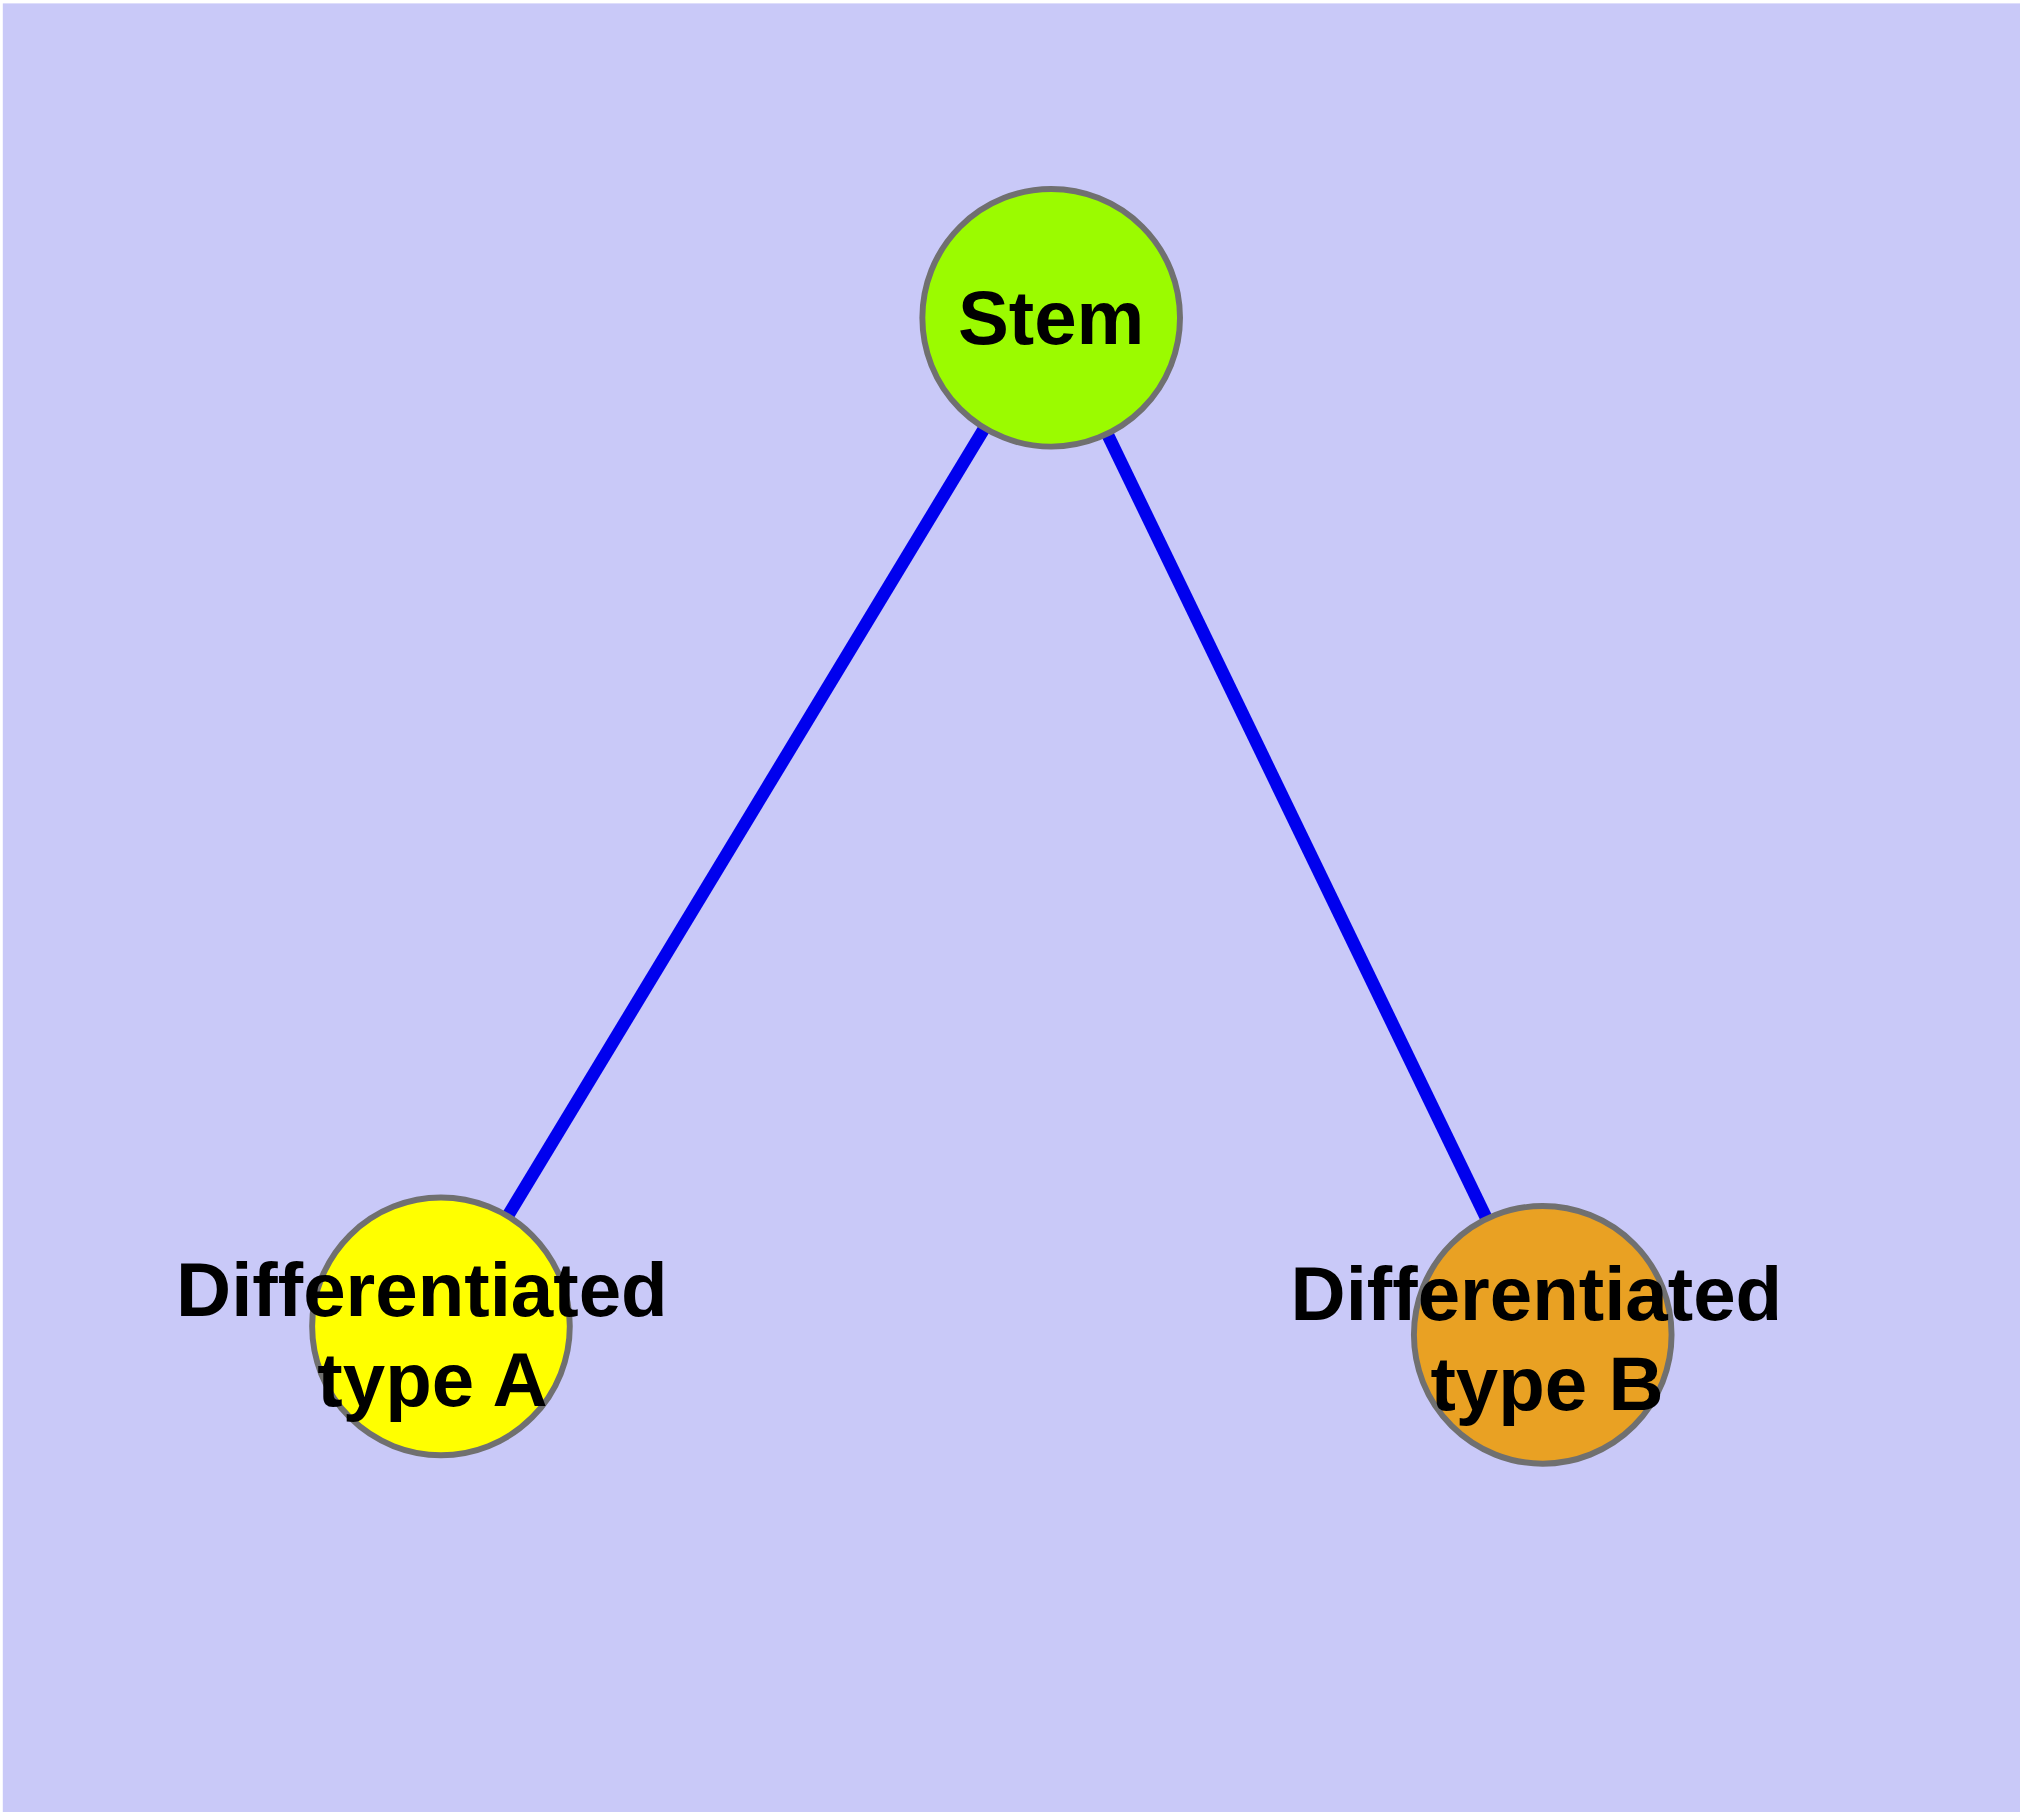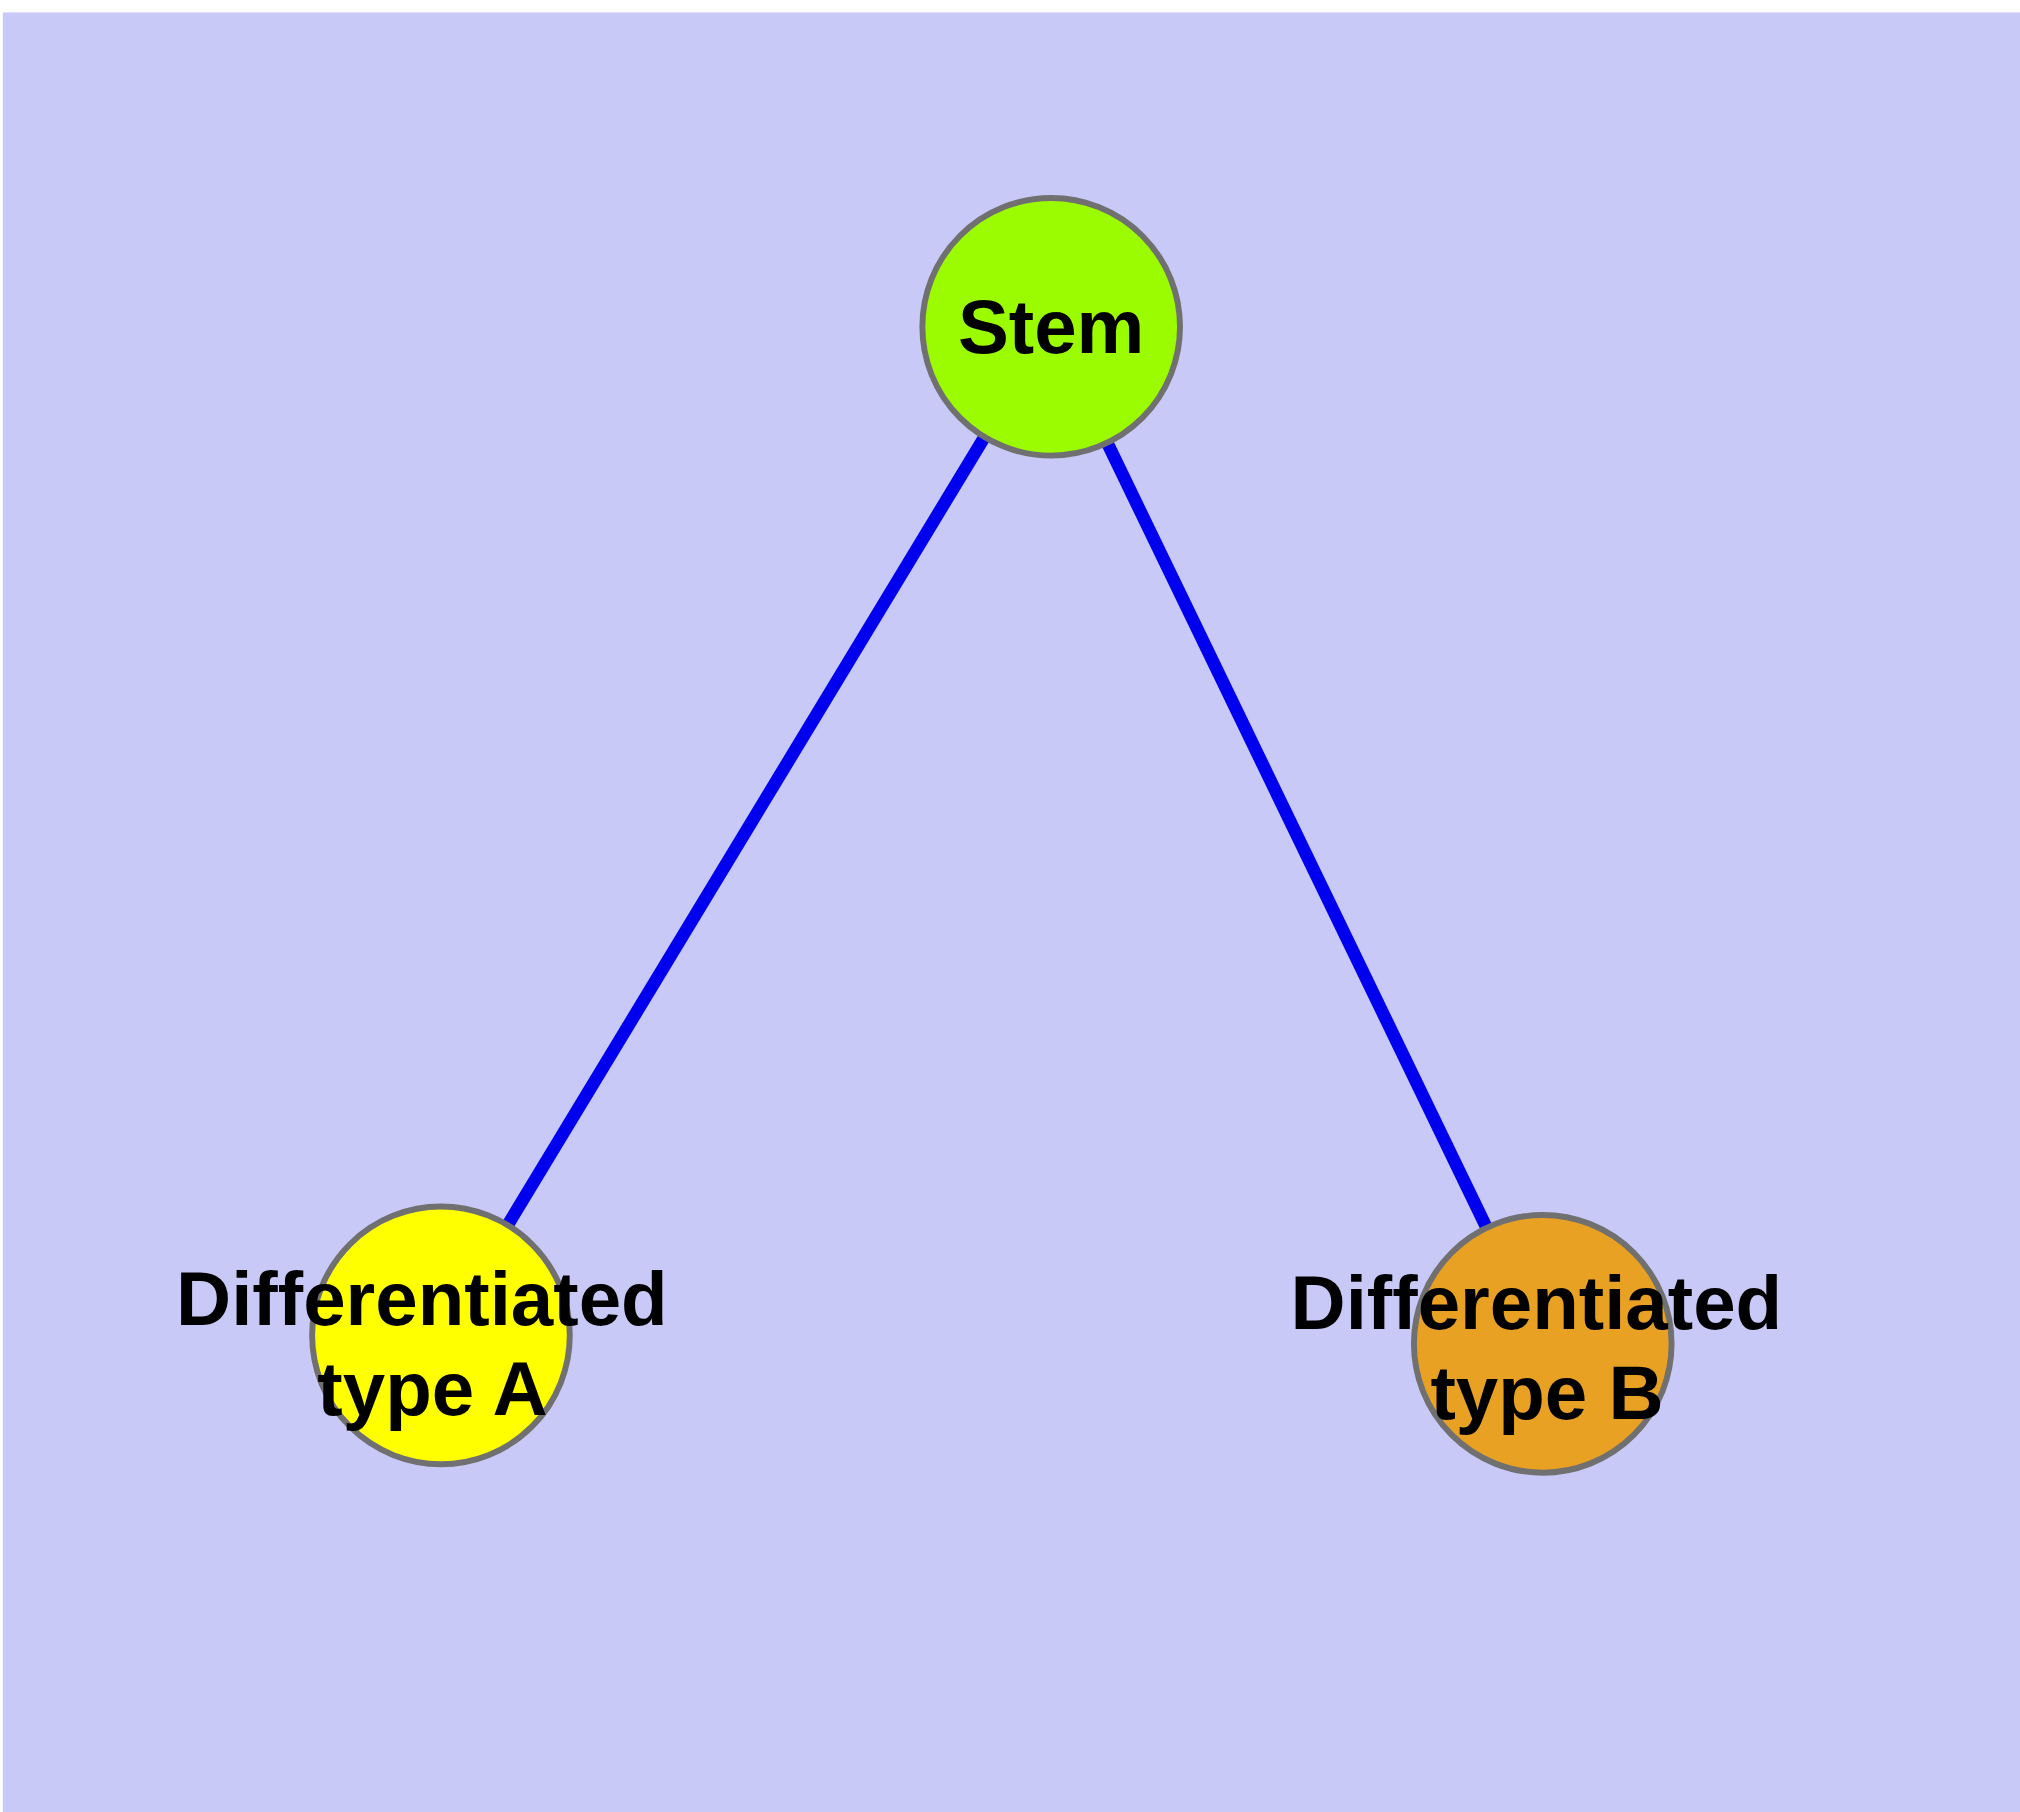--- a/index.html
+++ b/index.html
@@ -16,7 +16,7 @@
   #stage {
     position: absolute;
     left: 0;
-    top: 9px;
+    top: 0;
     width: 2021px;
     height: 1604px;
   }

